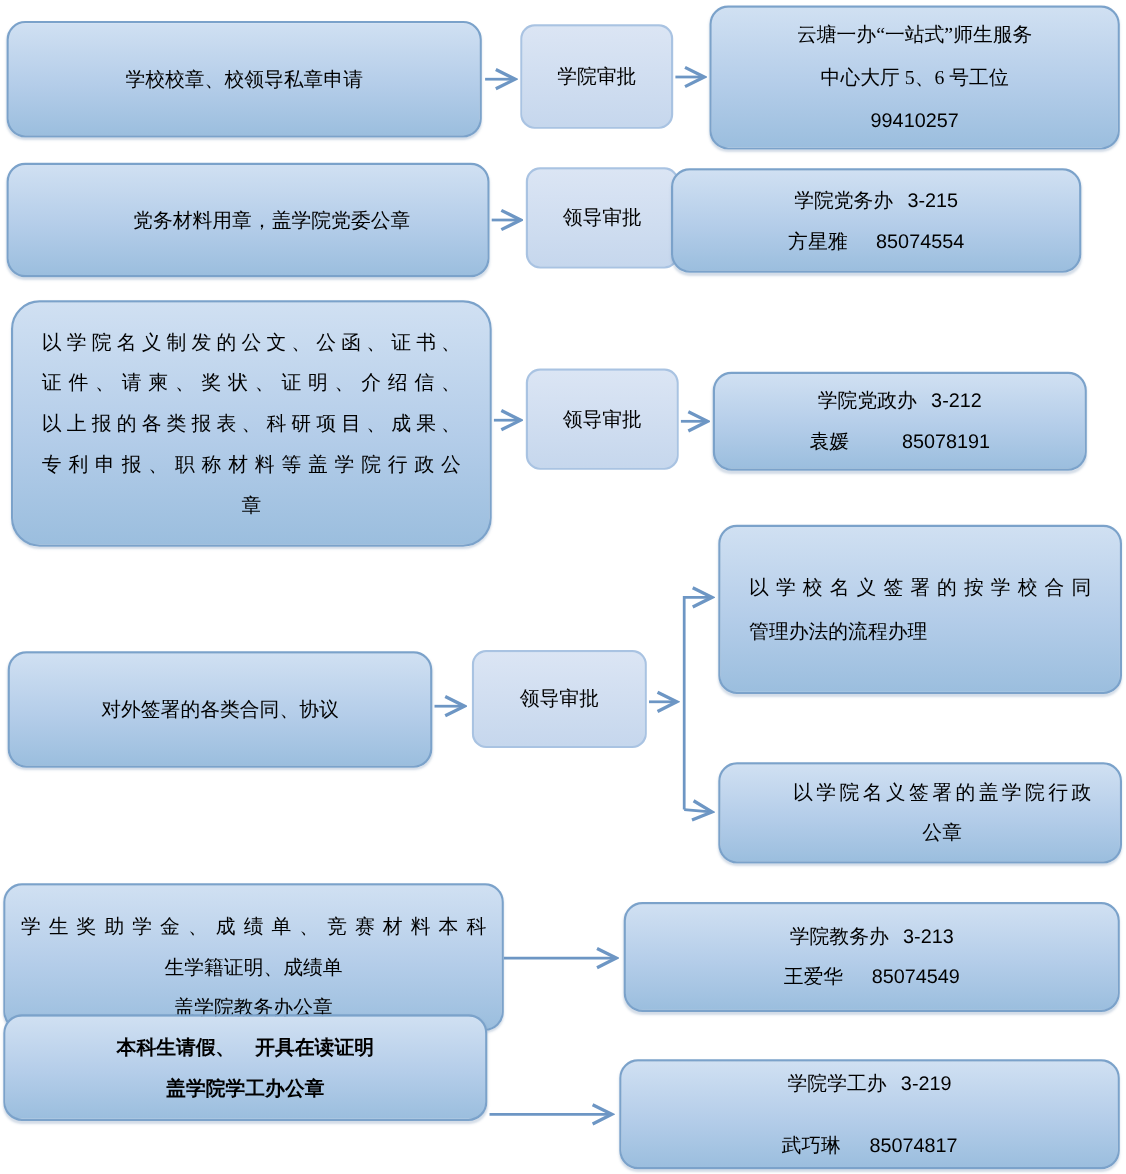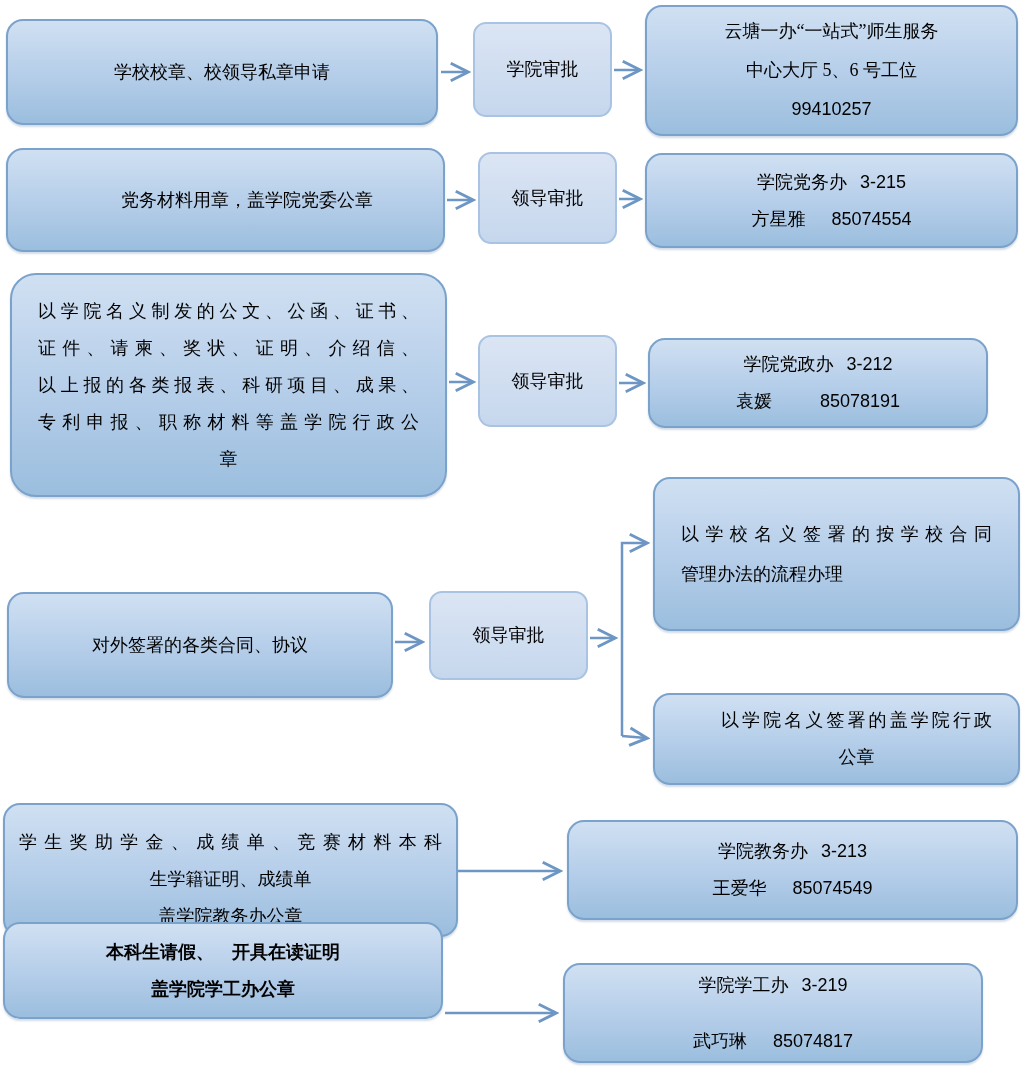--- a/index.html
+++ b/index.html
@@ -36,7 +36,7 @@
   .b-r1{left:645px;top:5px;width:373px;height:131px;line-height:39px;}
   .b-l2{left:6px;top:148px;width:439px;height:104px;padding-left:43px;}
   .b-m2{left:478px;top:152px;width:139px;height:92px;}
-  .b-r2{left:645px;top:153px;width:373px;height:95px;}
+  .b-r2{left:610px;top:153px;width:373px;height:95px;}
   .b-l3{left:10px;top:273px;width:437px;height:224px;border-radius:26px;}
   .b-m3{left:478px;top:335px;width:139px;height:92px;}
   .b-r3{left:648px;top:338px;width:340px;height:90px;}

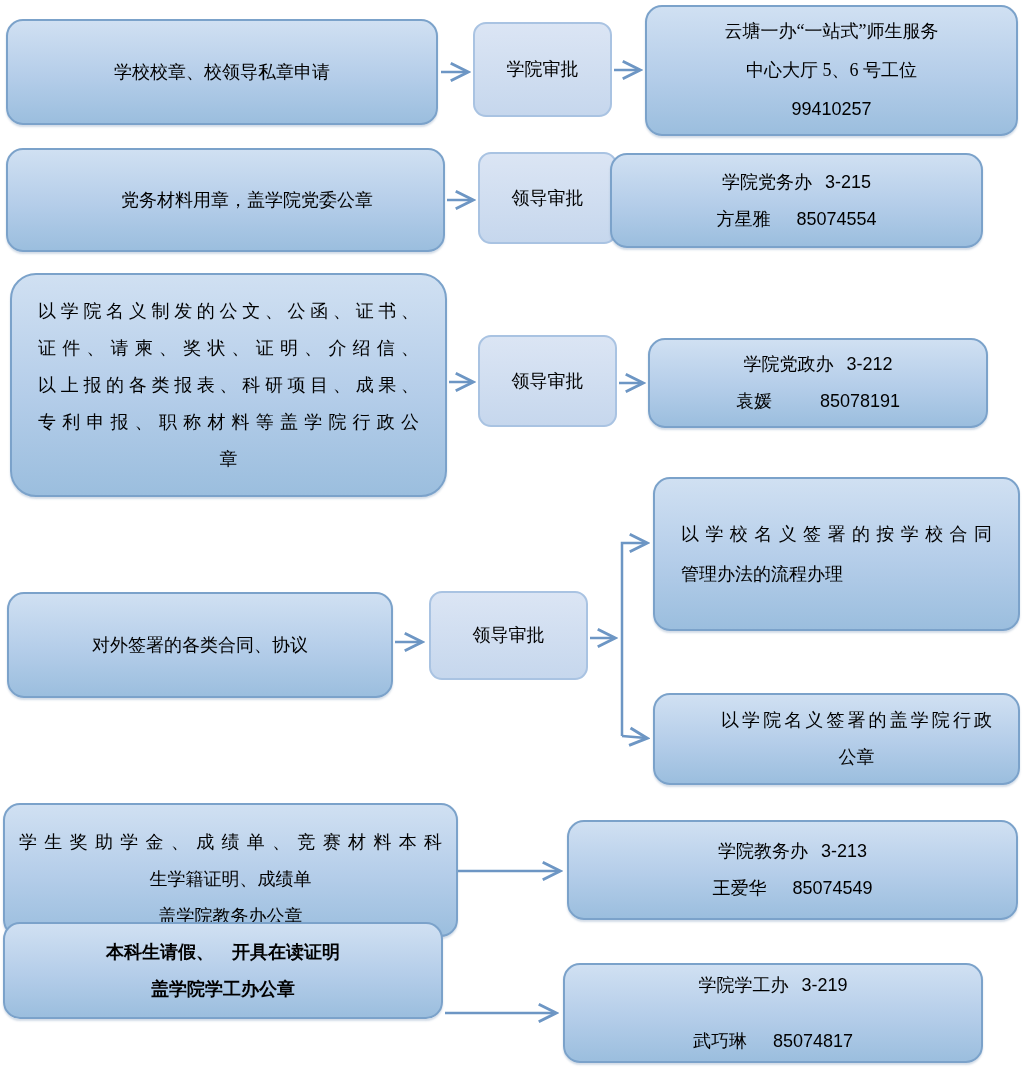--- a/index.html
+++ b/index.html
@@ -47,7 +47,7 @@
   .b-l5{left:3px;top:803px;width:455px;height:134px;justify-content:flex-end;}
   .b-r5{left:567px;top:820px;width:451px;height:100px;}
   .b-l6{left:3px;top:922px;width:440px;height:97px;font-weight:bold;}
-  .b-r6{left:563px;top:963px;width:420px;height:100px;gap:19px;}
+  .b-r6{left:563px;top:963px;width:455px;height:100px;gap:19px;}
   .b-l5 .ln{padding:0 14px;box-sizing:border-box;}
 </style>
 </head>

